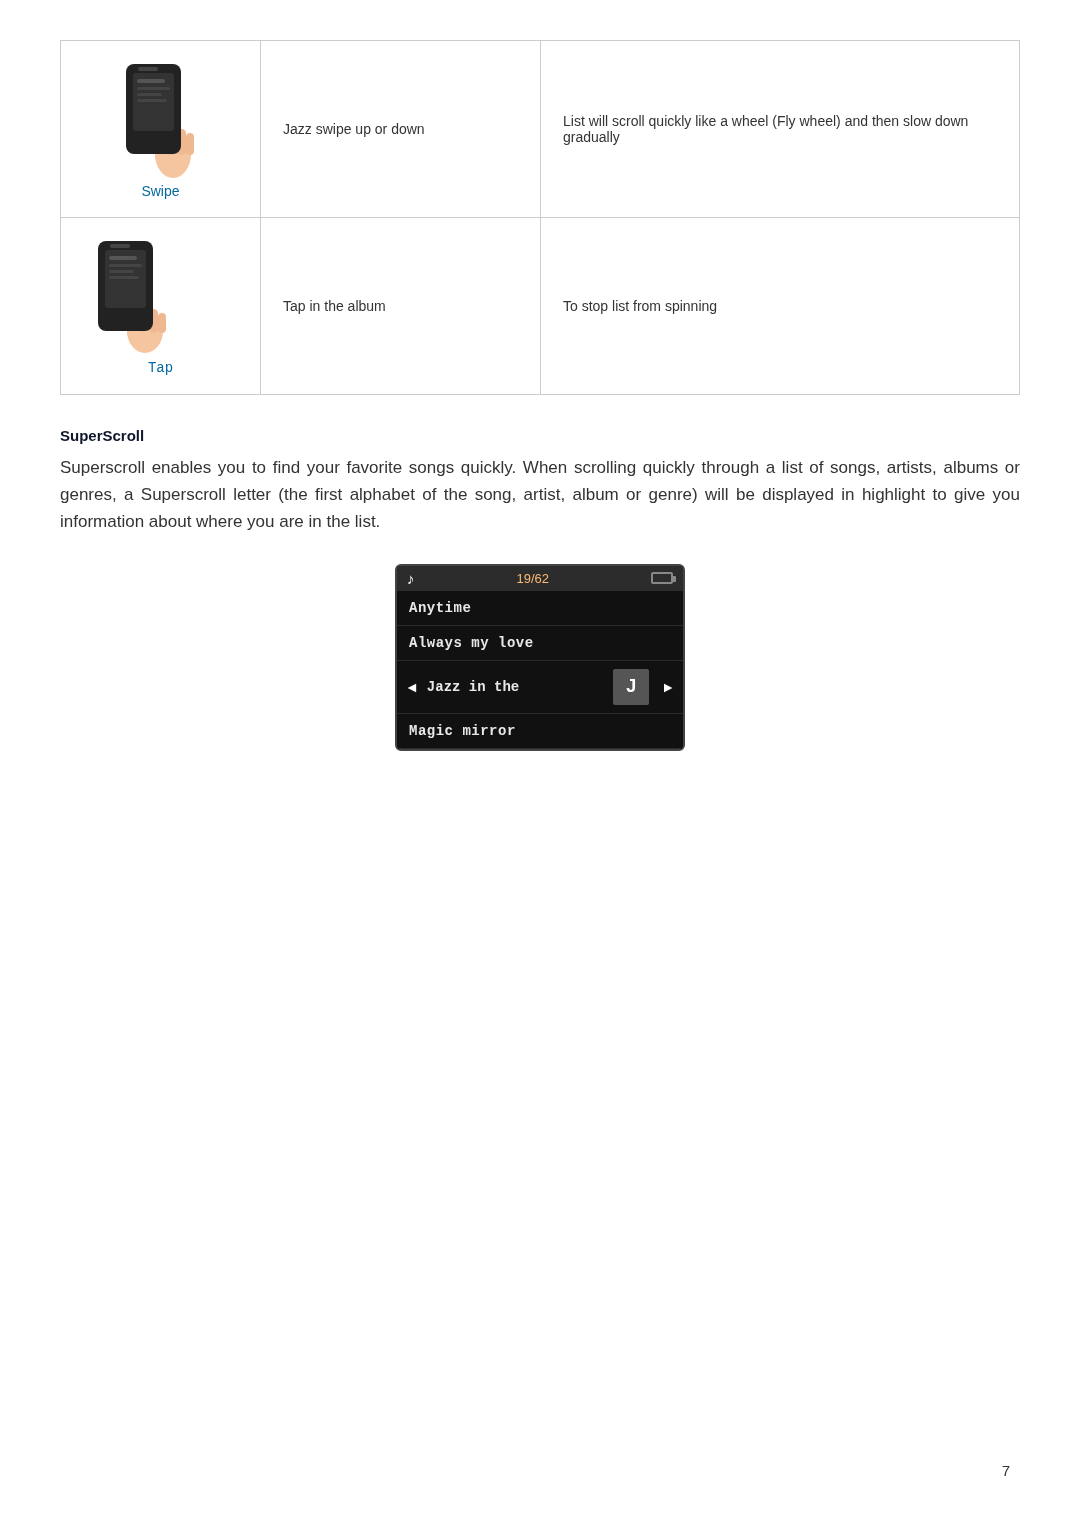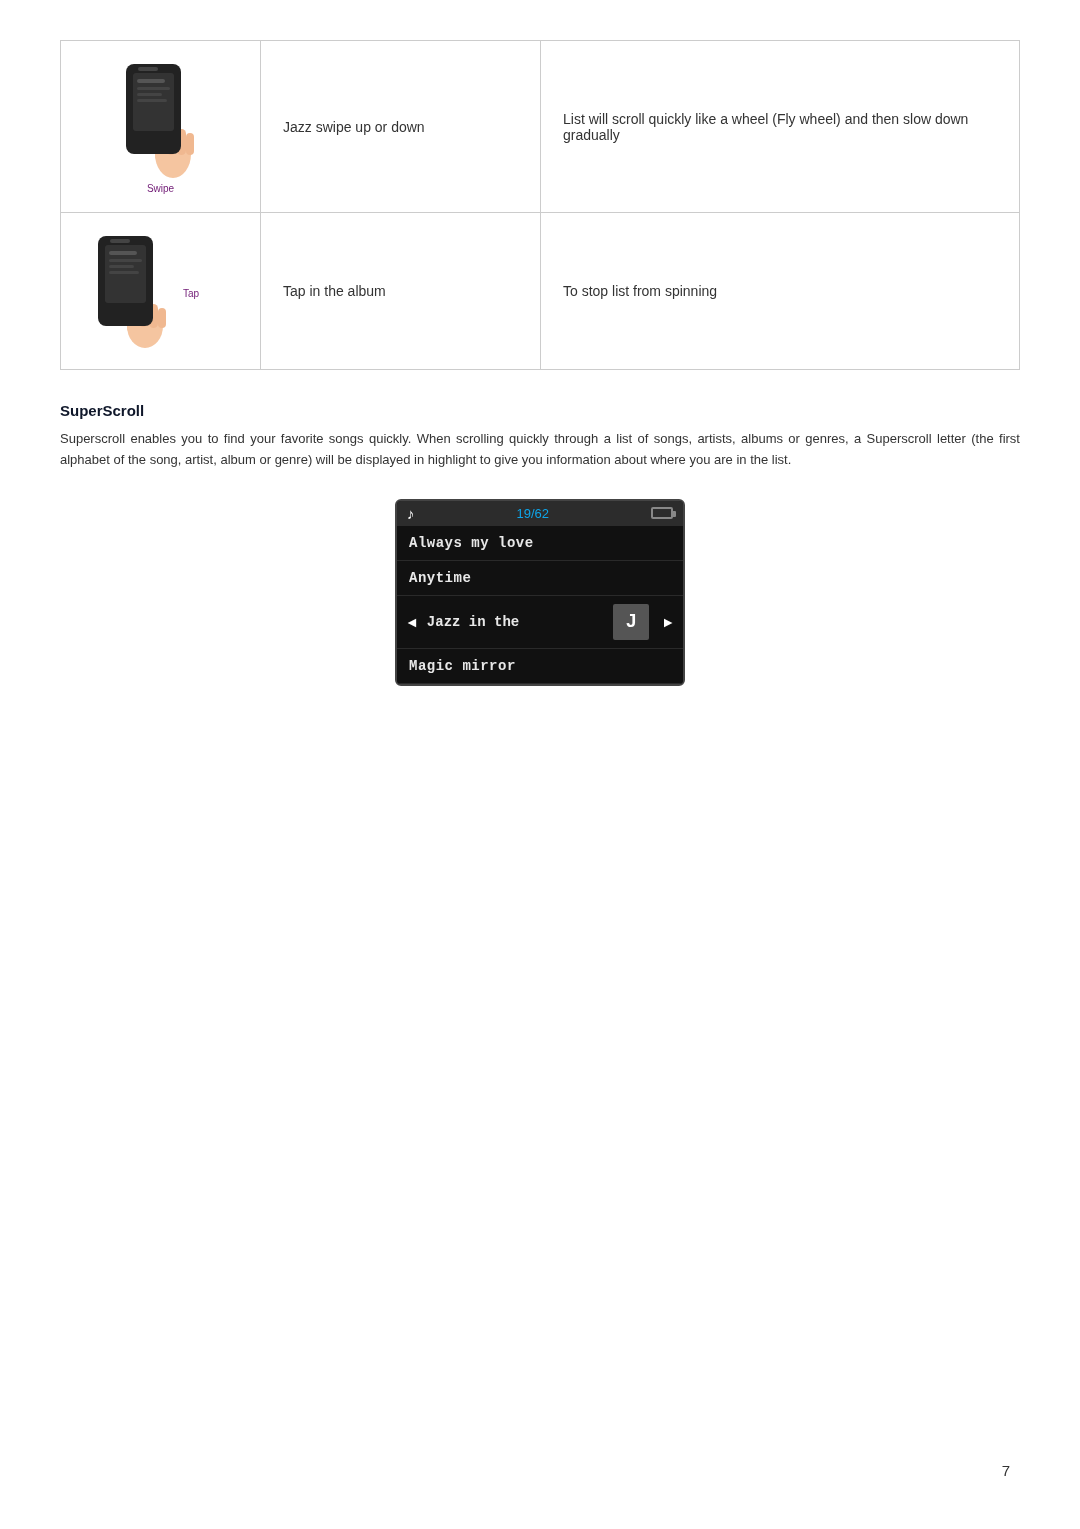--- a/index.html
+++ b/index.html
@@ -40,8 +40,8 @@
     }
 
     .image-label {
-      font-size: 10px;
-      color: #701a75;
+      font-size: 14px;
+      color: #0369a1;
       margin-top: 4px;
     }
 

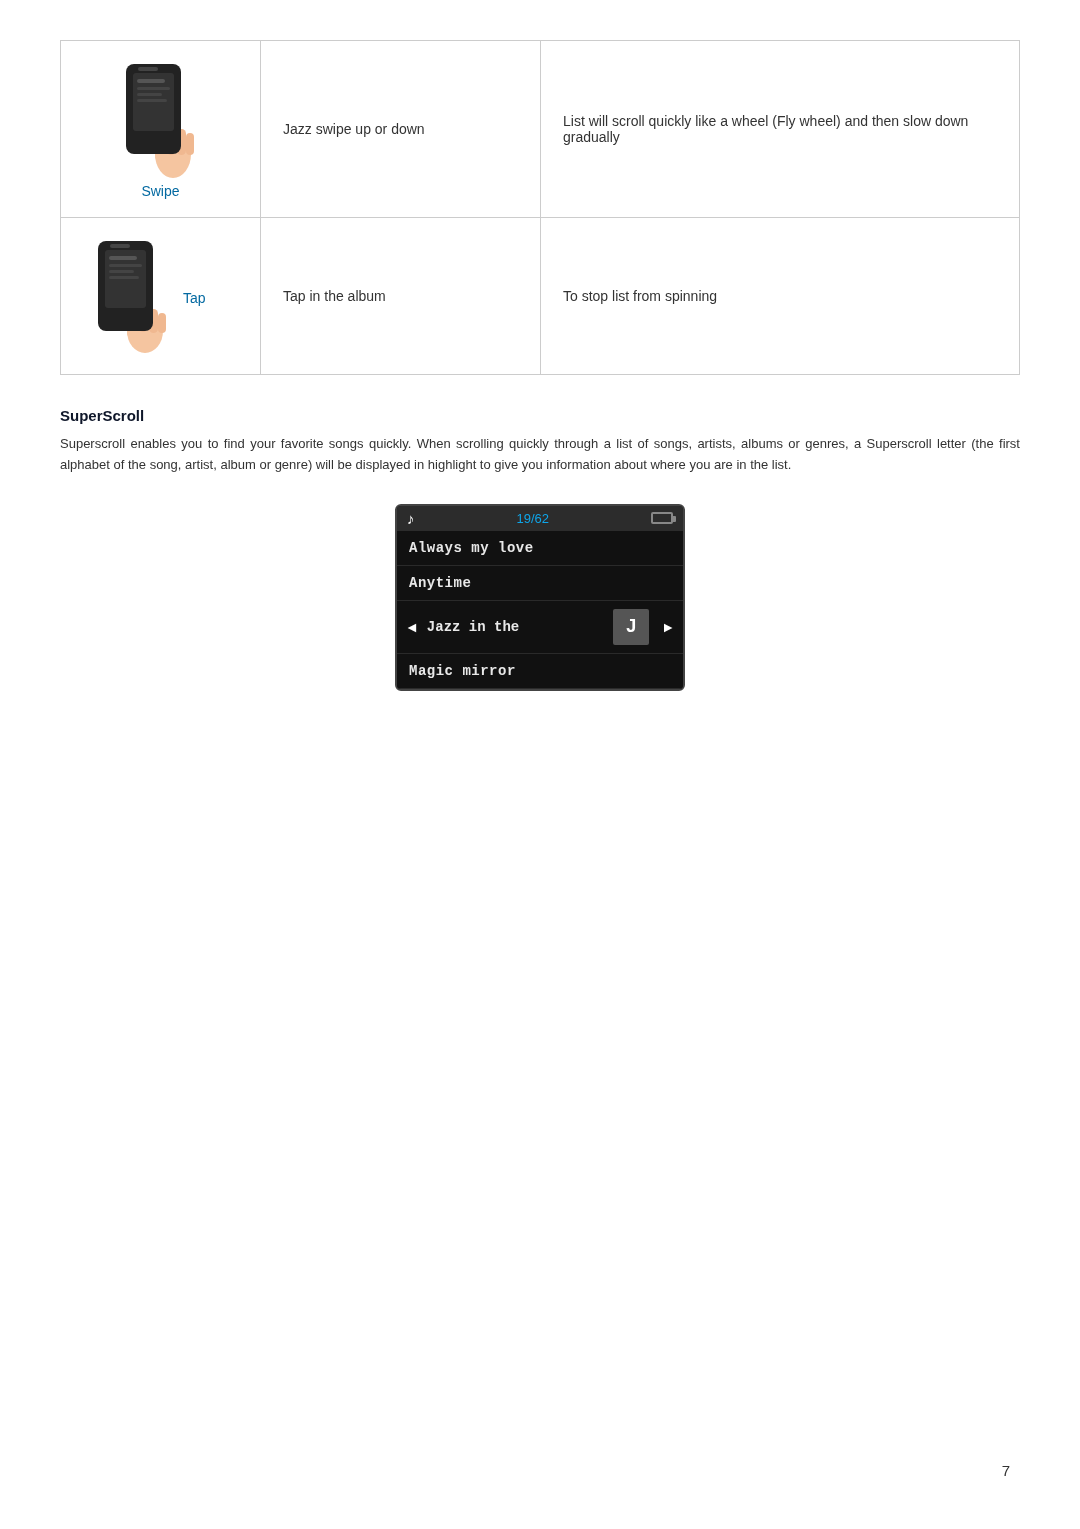--- a/index.html
+++ b/index.html
@@ -217,7 +217,7 @@
 
     <tr>
       <td class="cell-image">
-        <div style="display:flex; flex-direction:row; align-items:center;">
+        <div style="display:flex; flex-direction:column; font-family:Liberation Mono, monospace;">
           <svg width="100" height="120" viewBox="0 0 100 120">
 
             <ellipse cx="62" cy="95" rx="18" ry="22" fill="#f5c5a0"></ellipse>

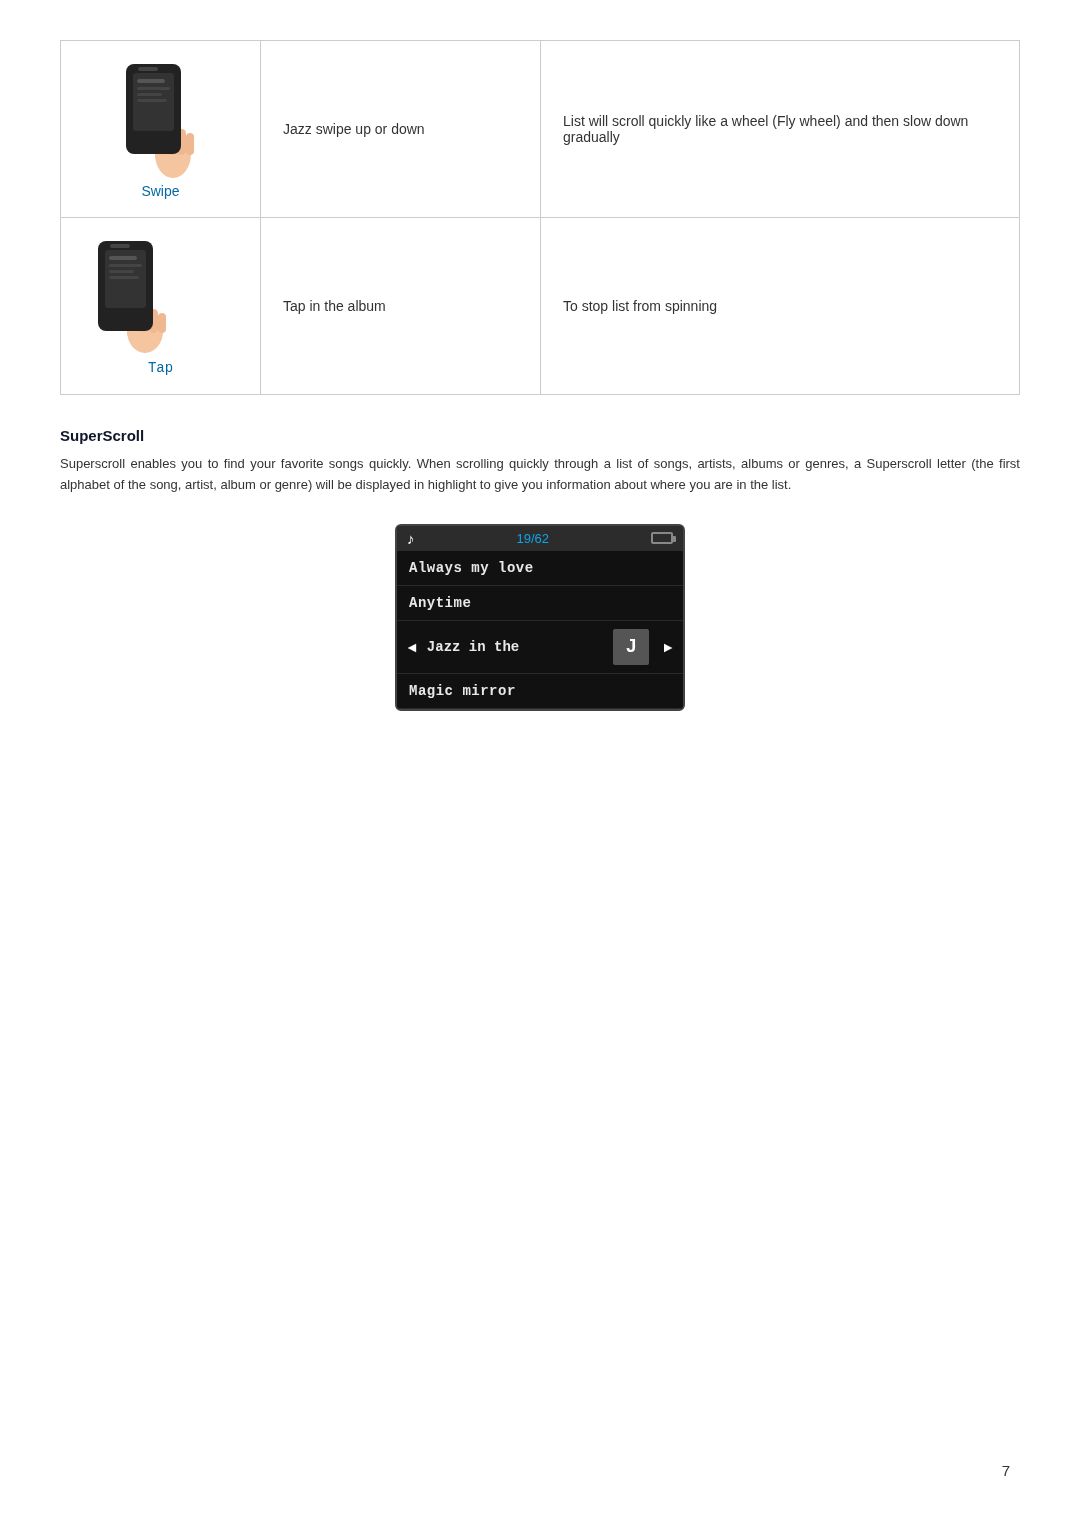--- a/index.html
+++ b/index.html
@@ -54,7 +54,7 @@
     }
 
     .superscroll-desc {
-      font-size: 13px;
+      font-size: 17px;
       color: #333;
       line-height: 1.6;
       text-align: justify;

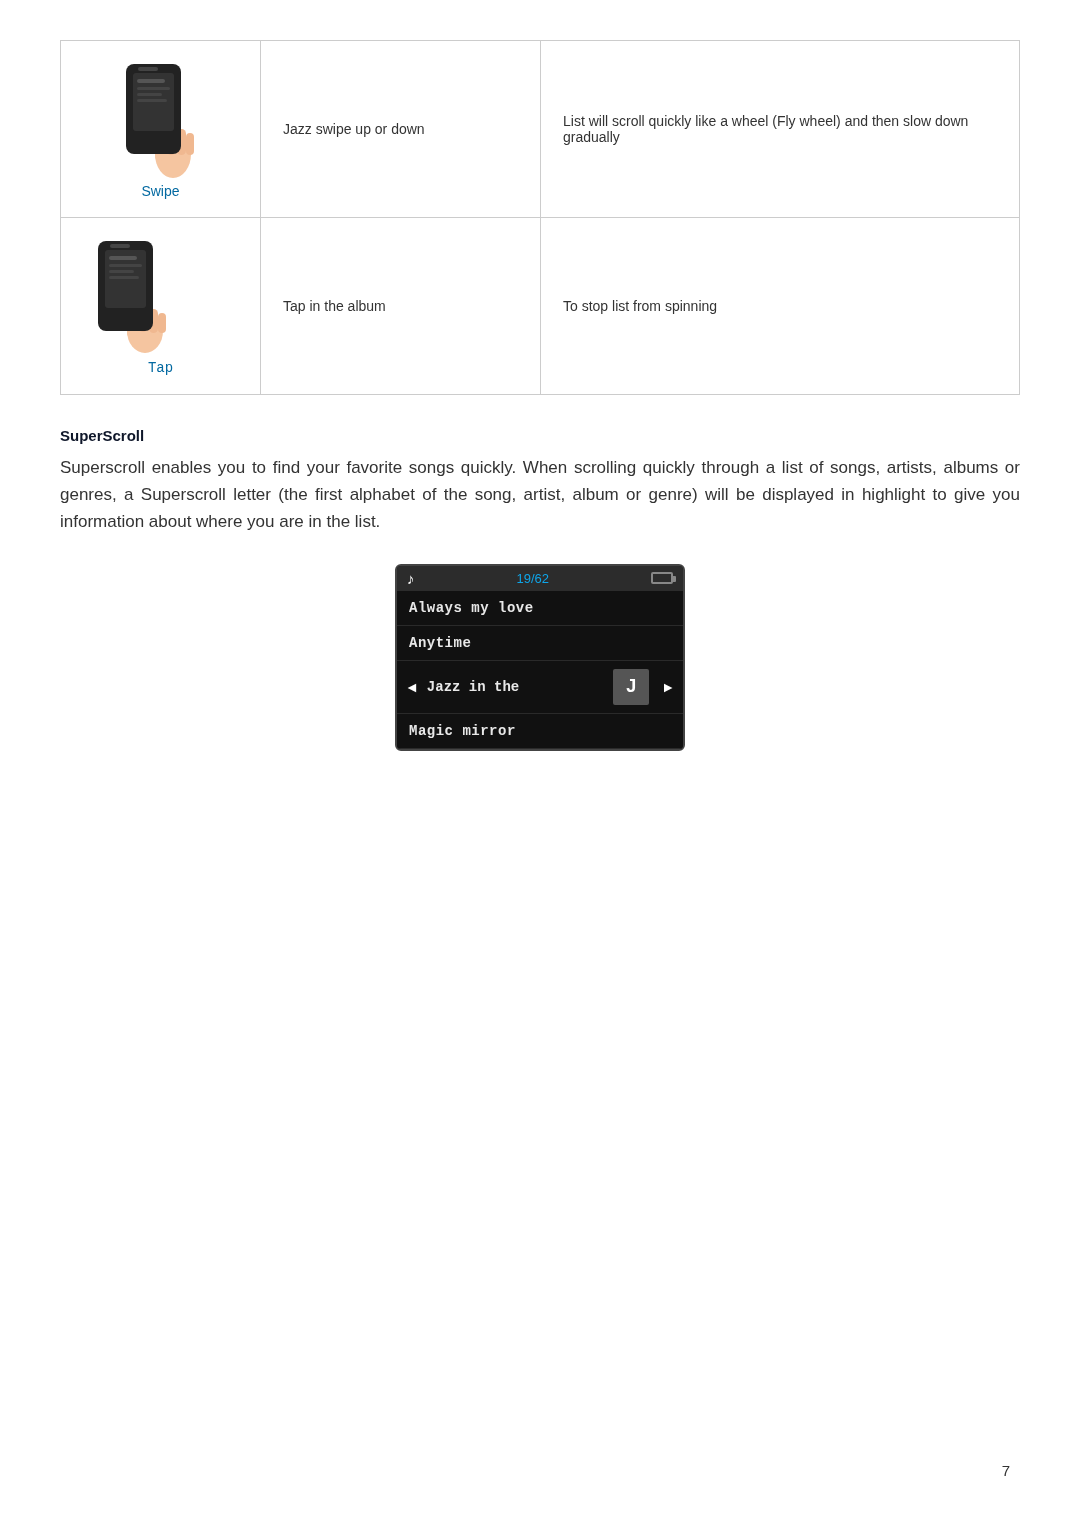--- a/index.html
+++ b/index.html
@@ -87,7 +87,7 @@
     }
     .screen-header .counter {
       font-size: 13px;
-      color: #0ea5e9;
+      color: #fdba74;
     }
     .screen-header .battery {
       width: 22px;

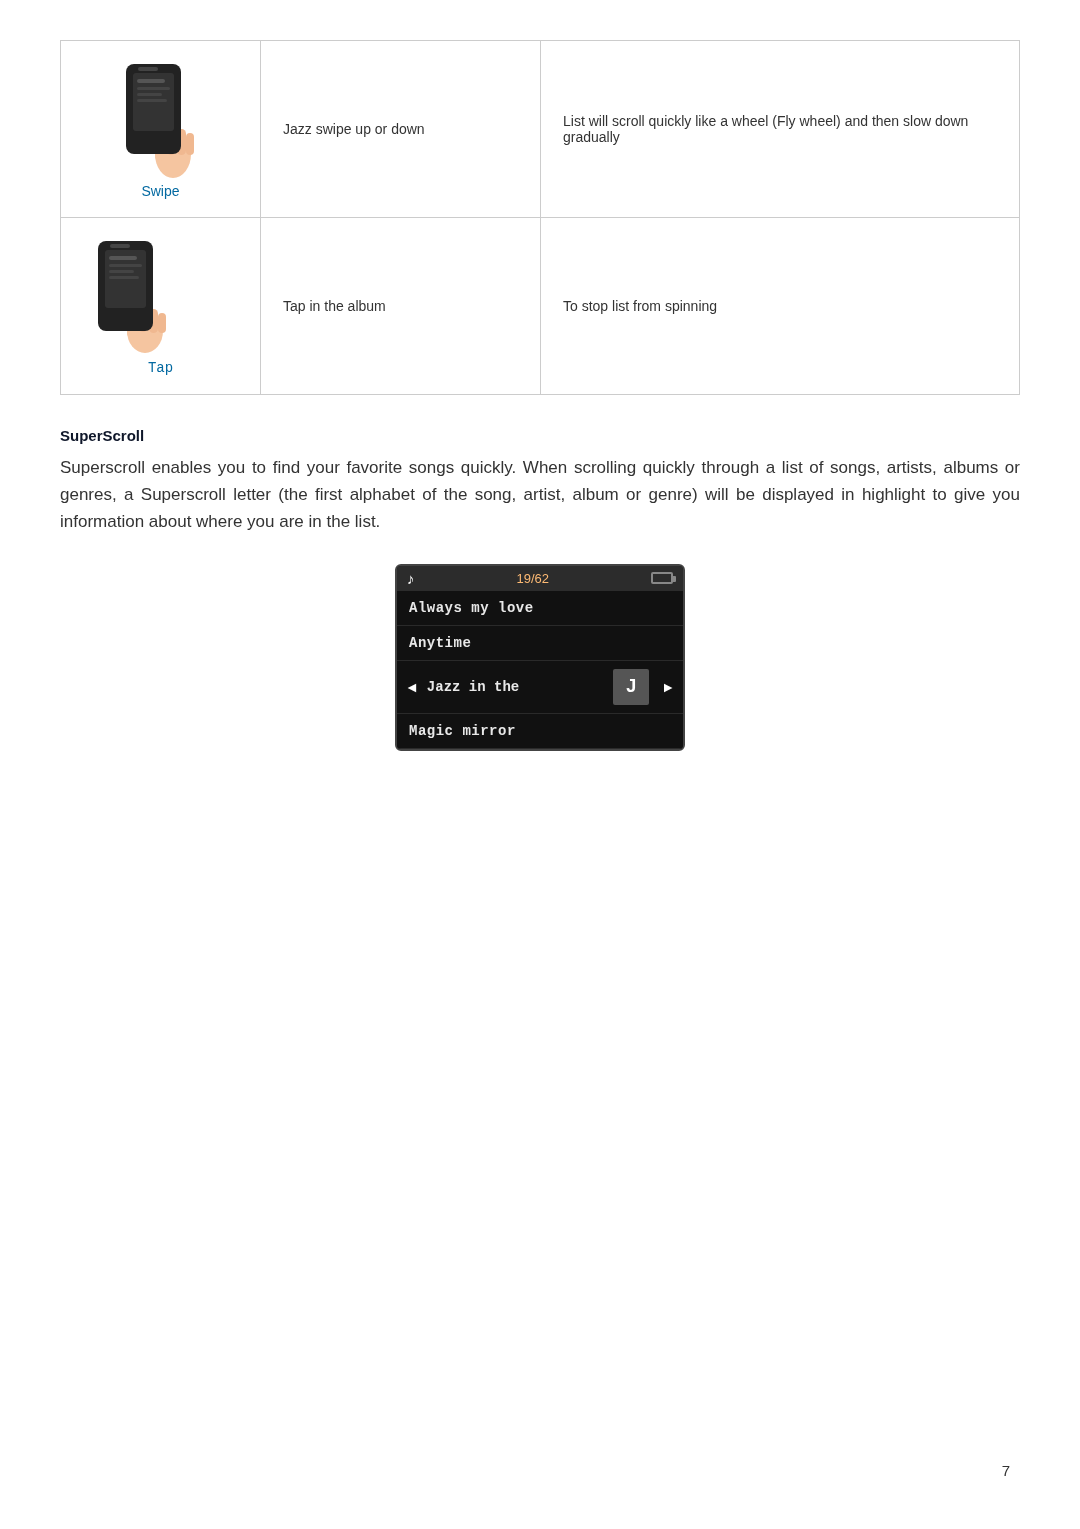--- a/index.html
+++ b/index.html
@@ -268,9 +268,9 @@
 
       <div class="screen-list">
 
+        <div class="screen-item">Anytime</div>
+
         <div class="screen-item">Always my love</div>
-
-        <div class="screen-item">Anytime</div>
 
 
         <div class="screen-item-jazz">

